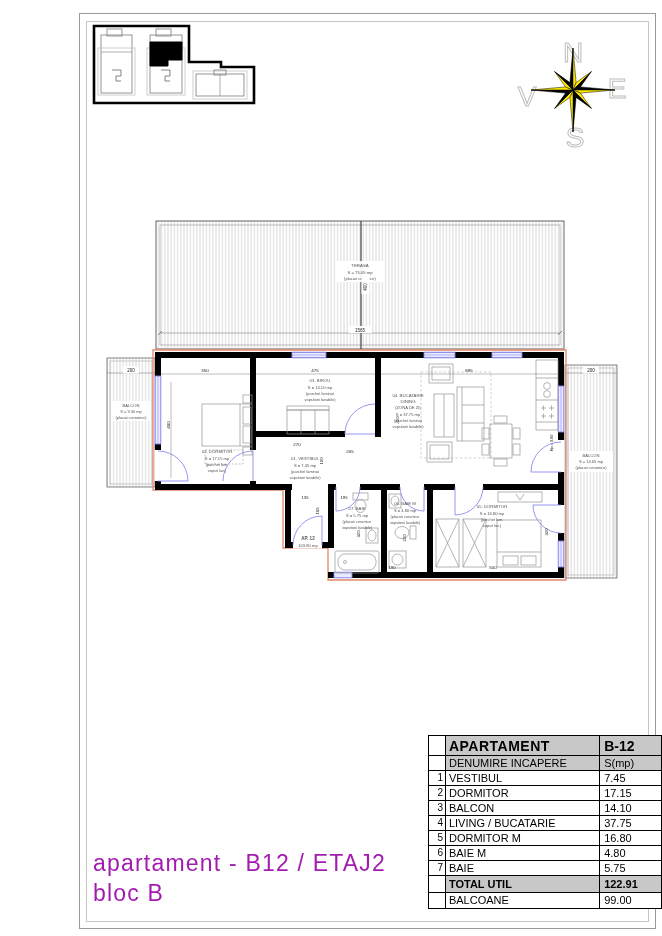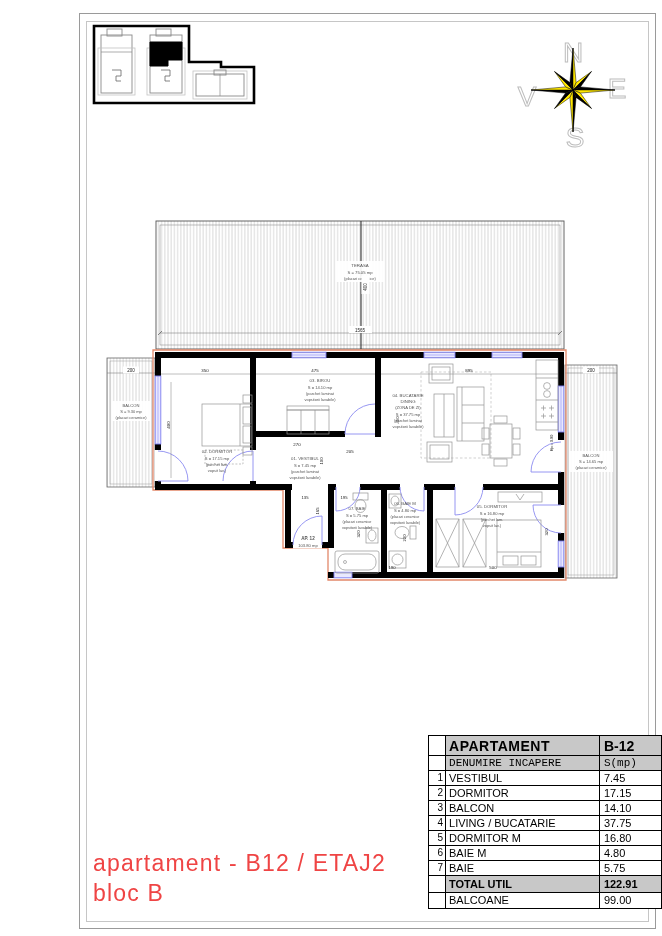--- a/index.html
+++ b/index.html
@@ -21,7 +21,7 @@
   td.c-val{width:56px;font-size:11px;padding:0 4px;}
   tr.r-data td{height:14px;}
   tr.r-head td{height:19px;}
-  tr.r-sub td{height:14px;font-family:Liberation Mono, monospace;}
+  tr.r-sub td{height:14px;}
   tr.r-total td{height:16px;}
   tr.r-balc td{height:15px;}
   .bg-gray{background:#c8c8c8;}

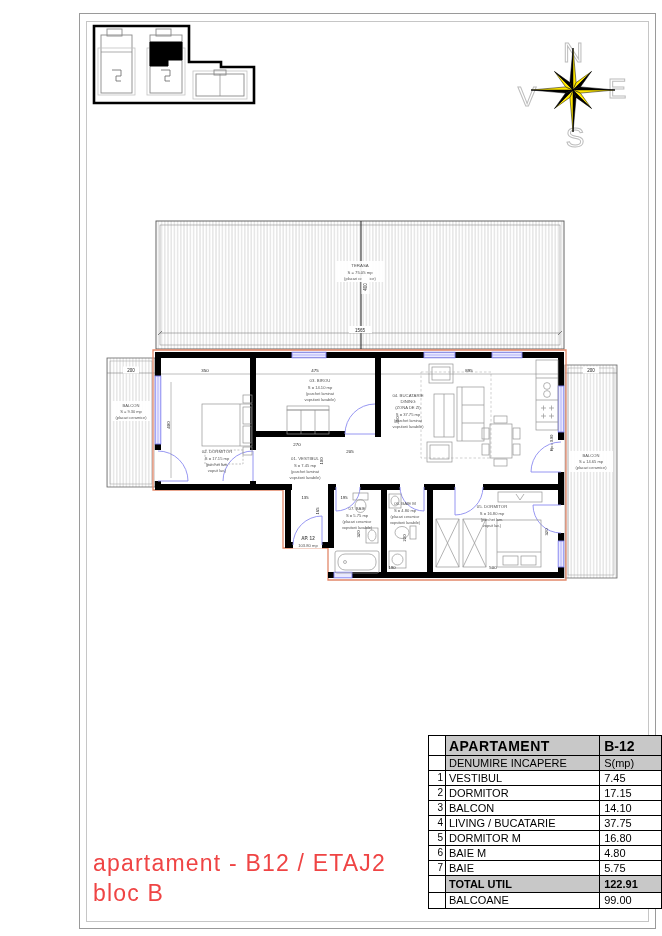--- a/index.html
+++ b/index.html
@@ -10,7 +10,7 @@
   .frame-inner{position:absolute;left:86px;top:21px;width:561px;height:899px;
                border:1px solid #c6c6c6;}
   svg.drawing{position:absolute;left:0;top:0;width:662px;height:936px;}
-  .title-block{position:absolute;left:93px;top:848px;color:#ef4444;
+  .title-block{position:absolute;left:93px;top:848px;color:#a21caf;
                font-size:23px;letter-spacing:1.2px;line-height:1.32;}
   table.area-table{position:absolute;left:428px;top:735px;border-collapse:collapse;
                    background:#fff;}

